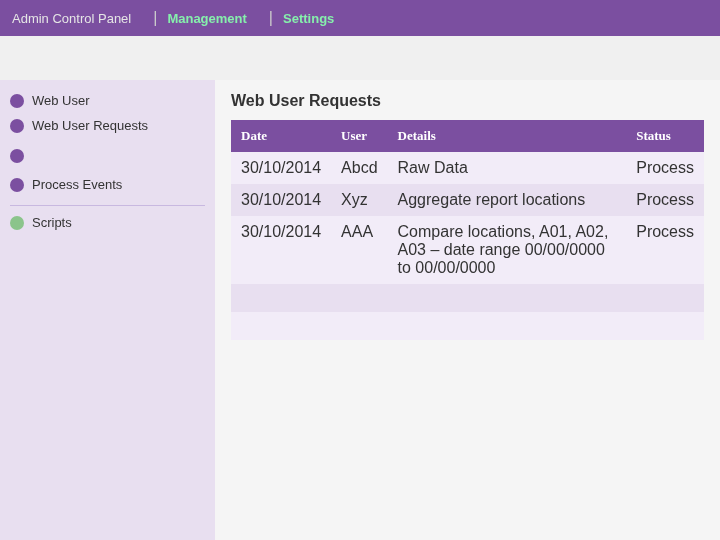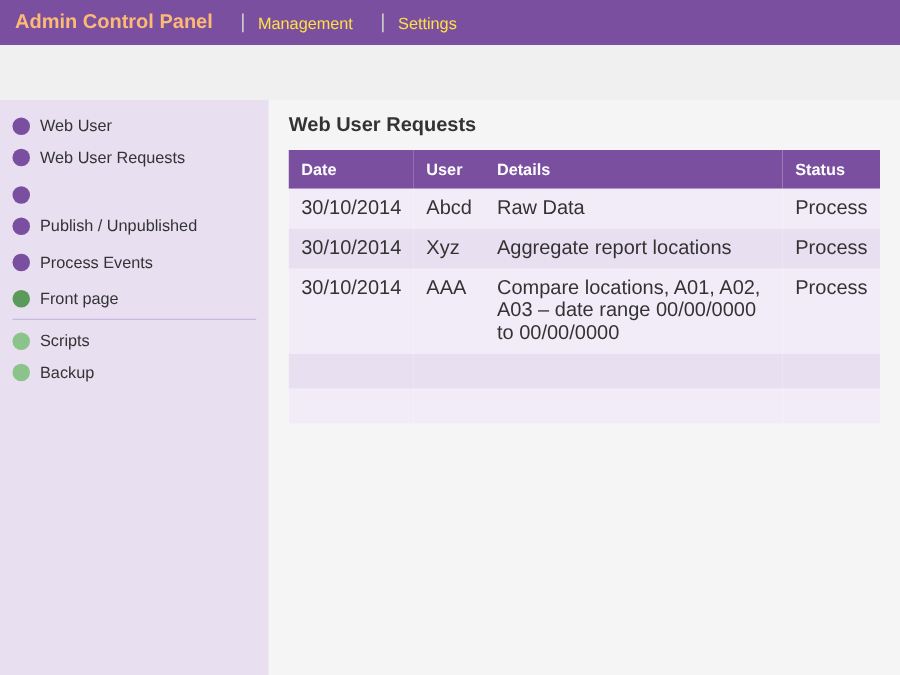--- a/index.html
+++ b/index.html
@@ -15,9 +15,9 @@
       gap: 0;
     }
     .header-title {
-      color: #fdba74;
-      font-weight: bold;
-      font-size: 16px;
+      color: #e5e5e5;
+      font-weight: normal;
+      font-size: 13px;
       padding-right: 12px;
     }
     .header-divider {

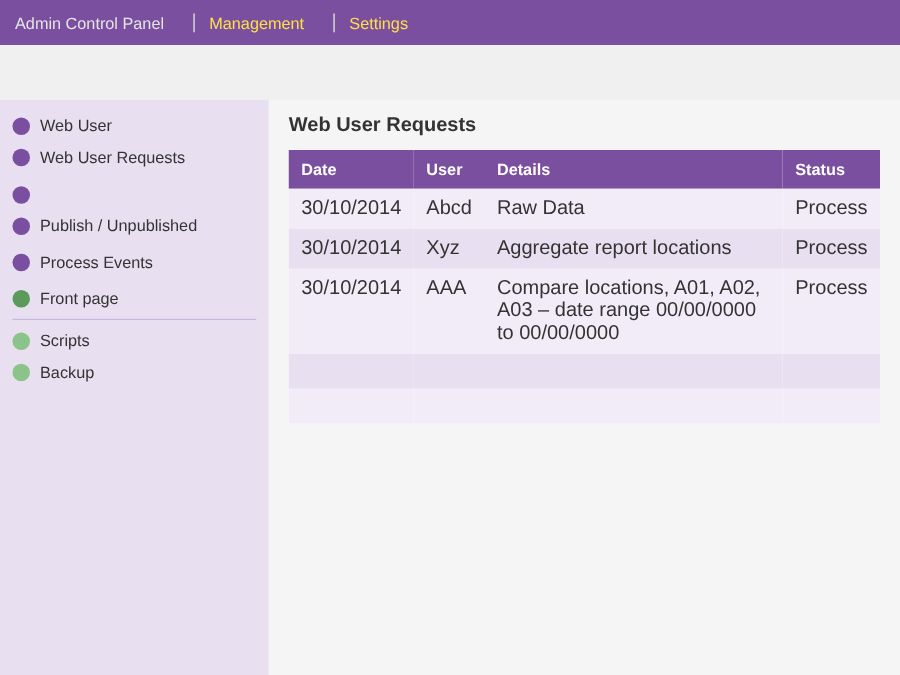--- a/index.html
+++ b/index.html
@@ -26,9 +26,10 @@
       padding: 0 10px;
     }
     .header-nav {
-      color: #fde047;
+      color: #86efac;
       font-size: 13px;
       padding-right: 12px;
+      font-weight: bold;
     }
 
     

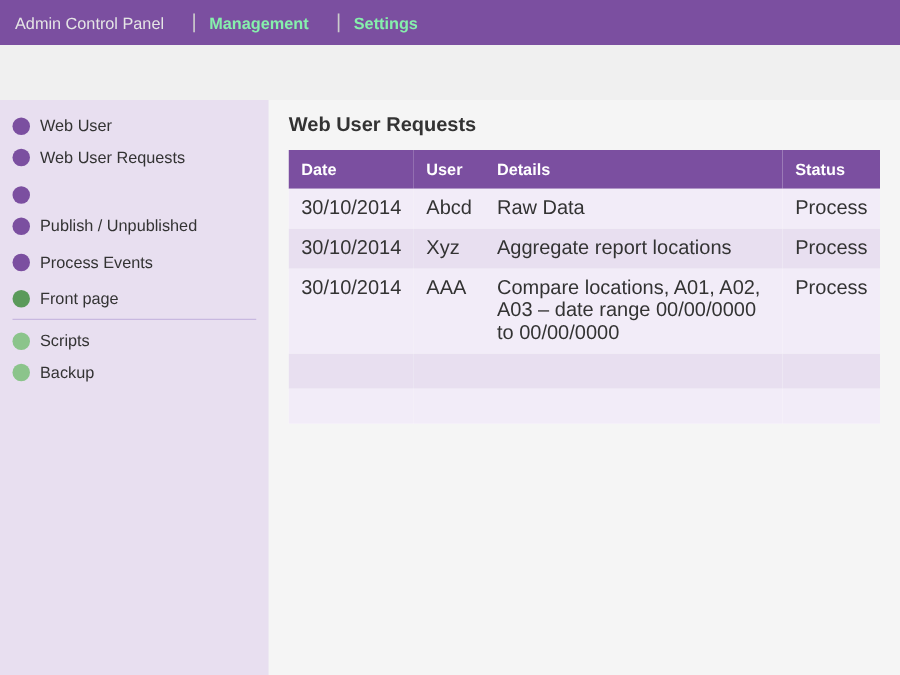--- a/index.html
+++ b/index.html
@@ -91,6 +91,7 @@
     .data-table thead tr {
       background: #7b4fa0;
       color: #fff;
+      font-family: Liberation Serif, serif;
     }
     .data-table thead th {
       padding: 8px 10px;

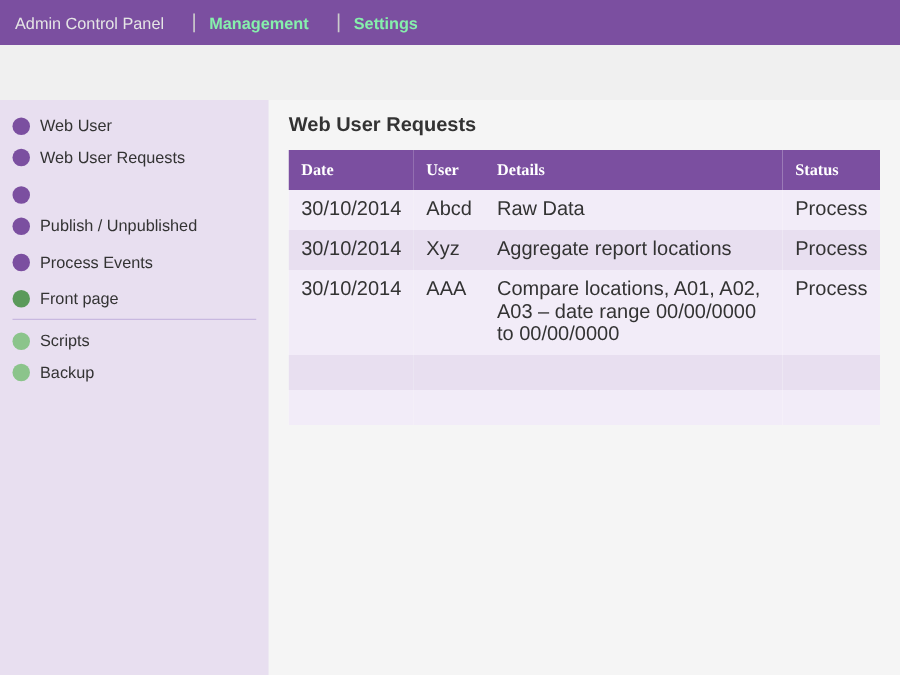--- a/index.html
+++ b/index.html
@@ -140,10 +140,6 @@
     <div style="height:6px"></div>
     <div class="sidebar-item">
       <span class="dot dot-purple"></span>
-    </div>
-    <div class="sidebar-item">
-      <span class="dot dot-purple"></span>
-      <span>Publish / Unpublished</span>
     </div>
     <div style="height:4px"></div>
     <div class="sidebar-item">

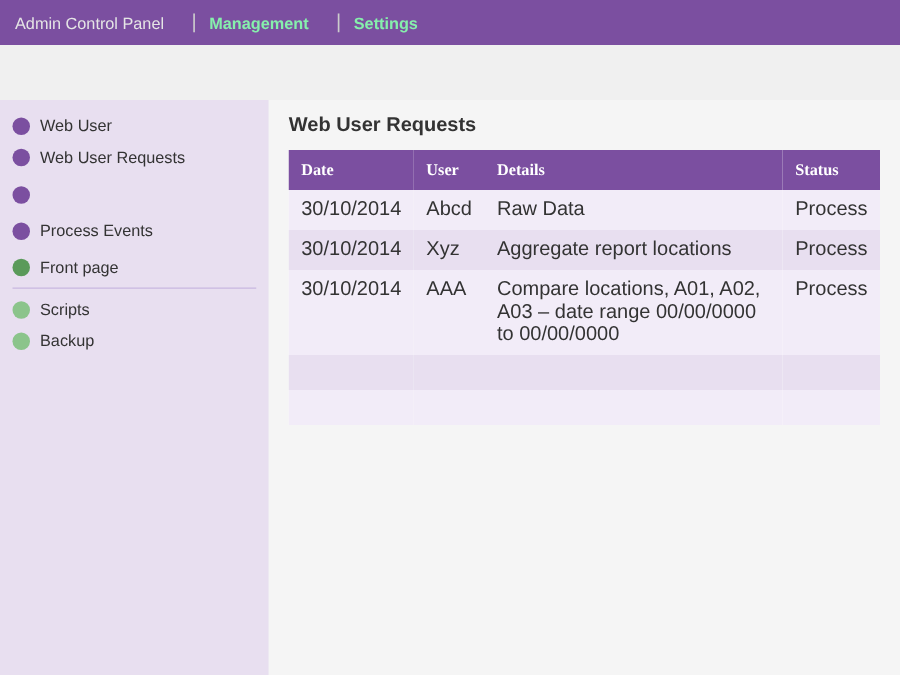--- a/index.html
+++ b/index.html
@@ -147,10 +147,6 @@
       <span>Process Events</span>
     </div>
     <div style="height:4px"></div>
-    <div class="sidebar-item">
-      <span class="dot dot-green"></span>
-      <span>Front page</span>
-    </div>
     <div class="sidebar-divider"></div>
     <div class="sidebar-item">
       <span class="dot dot-light-green"></span>

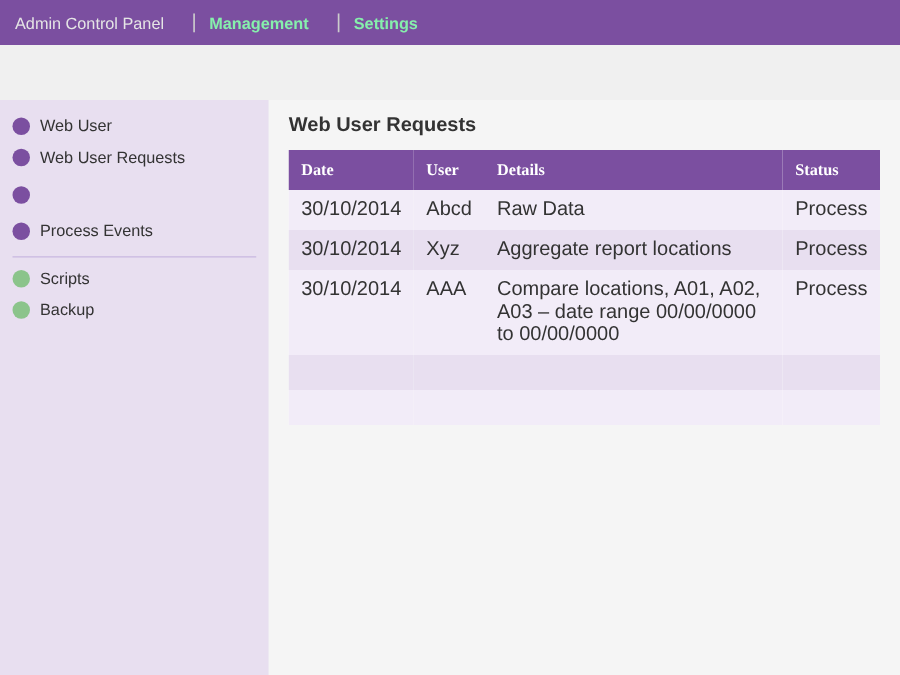--- a/index.html
+++ b/index.html
@@ -151,10 +151,6 @@
     <div class="sidebar-item">
       <span class="dot dot-light-green"></span>
       <span>Scripts</span>
-    </div>
-    <div class="sidebar-item">
-      <span class="dot dot-light-green"></span>
-      <span>Backup</span>
     </div>
   </div>
 

